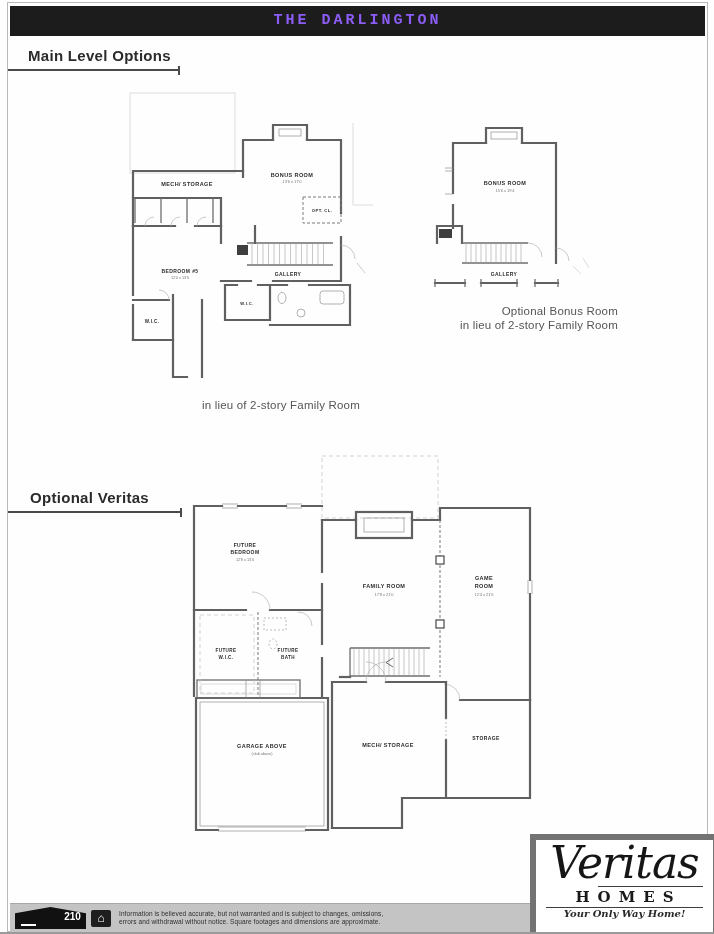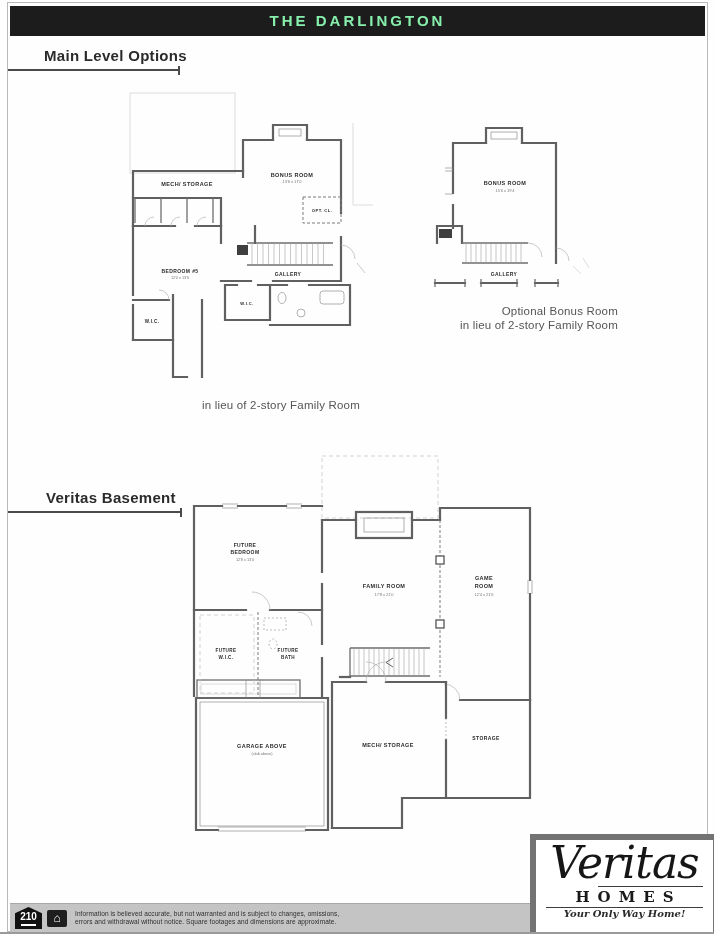--- a/index.html
+++ b/index.html
@@ -10,8 +10,8 @@
   .bottom-edge{position:absolute;left:0;right:0;bottom:0;height:2px;background:#9a9a9a;}
 
   .header-bar{position:absolute;left:10px;top:6px;width:695px;height:30px;background:#1c1c1c;
-        color:#86efac;text-align:center;line-height:30px;font-size:15px;font-weight:bold;
-        letter-spacing:3px;}
+        color:#8b5cf6;text-align:center;line-height:30px;font-size:15px;font-weight:bold;
+        letter-spacing:3px;font-family:Liberation Mono, monospace;}
 
   .section-heading{position:absolute;font-size:15px;font-weight:bold;color:#2b2b2b;letter-spacing:.3px;margin-left:16px;}
   .heading-underline{position:absolute;height:2px;background:#4a4a4a;}

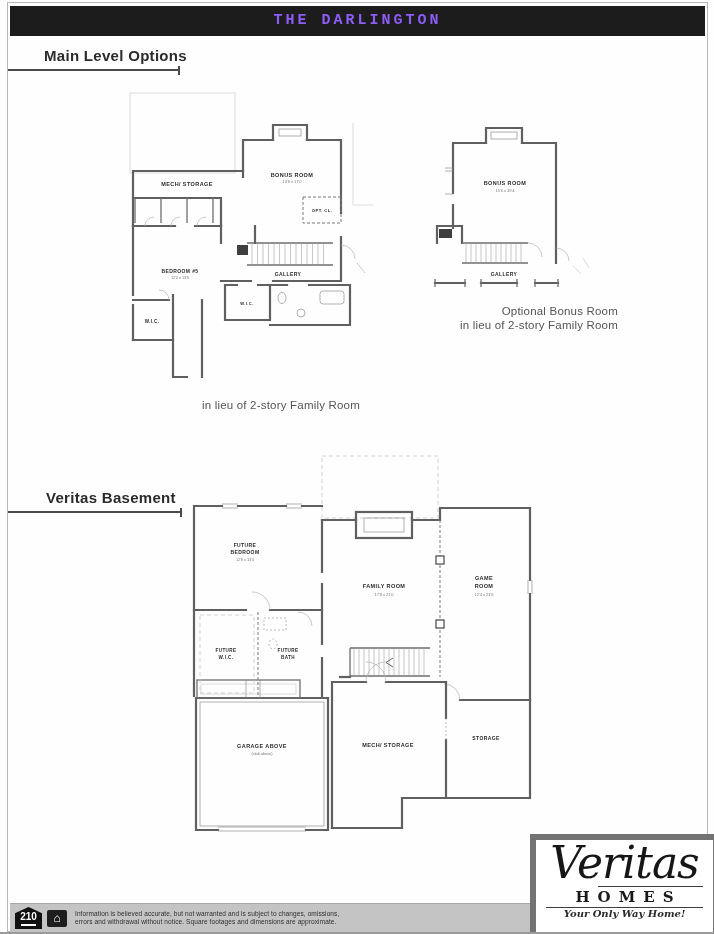--- a/index.html
+++ b/index.html
@@ -13,7 +13,7 @@
         color:#8b5cf6;text-align:center;line-height:30px;font-size:15px;font-weight:bold;
         letter-spacing:3px;font-family:Liberation Mono, monospace;}
 
-  .section-heading{position:absolute;font-size:15px;font-weight:bold;color:#2b2b2b;letter-spacing:.3px;margin-left:16px;}
+  .section-heading{position:absolute;font-size:15px;font-weight:bold;color:#2b2b2b;letter-spacing:.3px;}
   .heading-underline{position:absolute;height:2px;background:#4a4a4a;}
   .heading-tick{position:absolute;width:2px;height:9px;background:#4a4a4a;}
 

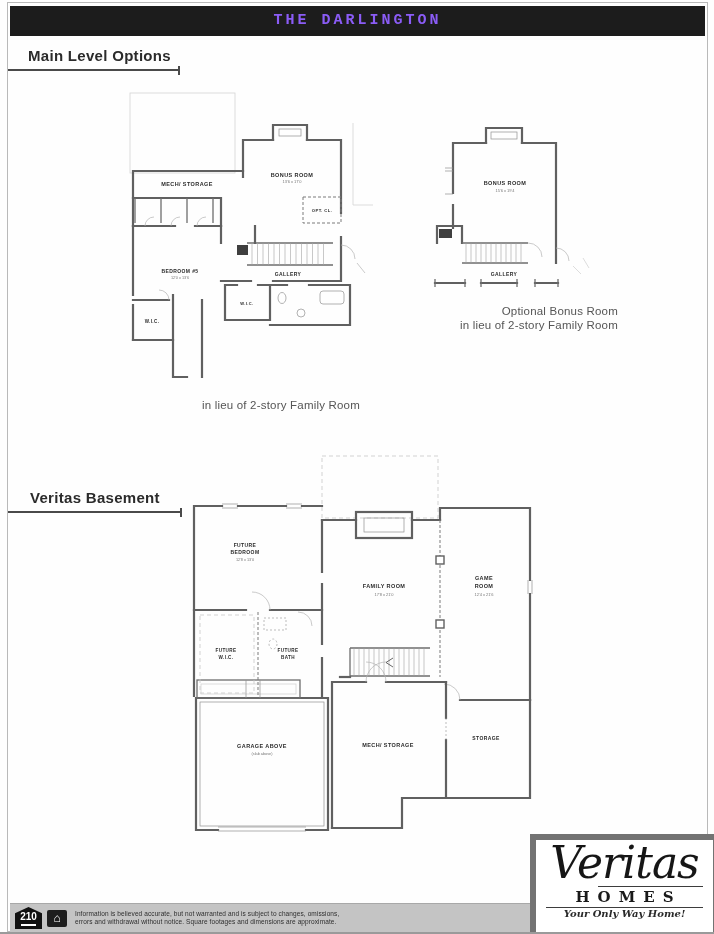--- a/index.html
+++ b/index.html
@@ -141,7 +141,7 @@
     <div>in lieu of 2-story Family Room</div>
   </div>
 
-  <div class="section-heading" style="left:30px;top:489px;">Veritas Basement</div>
+  <div class="section-heading" style="left:30px;top:489px;">Optional Veritas</div>
   <div class="heading-underline" style="left:8px;top:511px;width:172px;"></div>
   <div class="heading-tick" style="left:180px;top:508px;"></div>
 

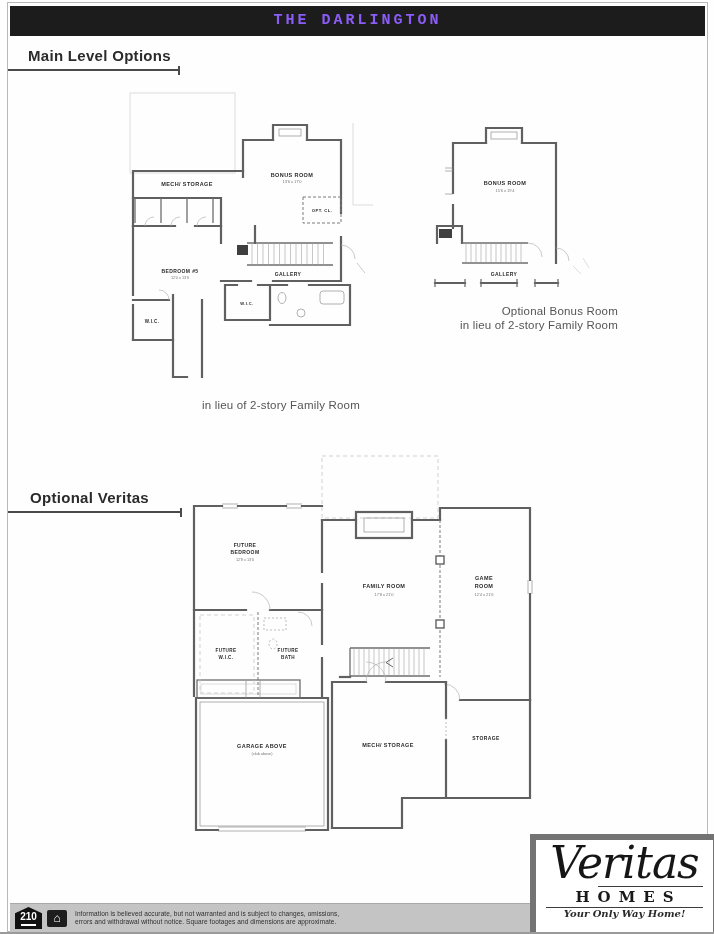--- a/index.html
+++ b/index.html
@@ -51,7 +51,7 @@
         border-top:1px solid #a8a8a8;border-bottom:1px solid #a8a8a8;display:flex;align-items:center;}
   .badge-210{width:27px;height:22px;background:#111;color:#fff;margin-left:5px;
         clip-path:polygon(50% 0,100% 28%,100% 100%,0 100%,0 28%);text-align:center;
-        font-size:10px;font-weight:bold;line-height:20px;position:relative;}
+        font-size:10px;font-weight:bold;line-height:20px;position:relative;padding-left:44px;}
   .badge-210 .bar{position:absolute;left:6px;bottom:3px;width:15px;height:2px;background:#fff;}
   .house-icon{width:20px;height:17px;background:#1e1e1e;border-radius:2px;margin-left:5px;
         color:#fff;font-size:12px;line-height:16px;text-align:center;}

